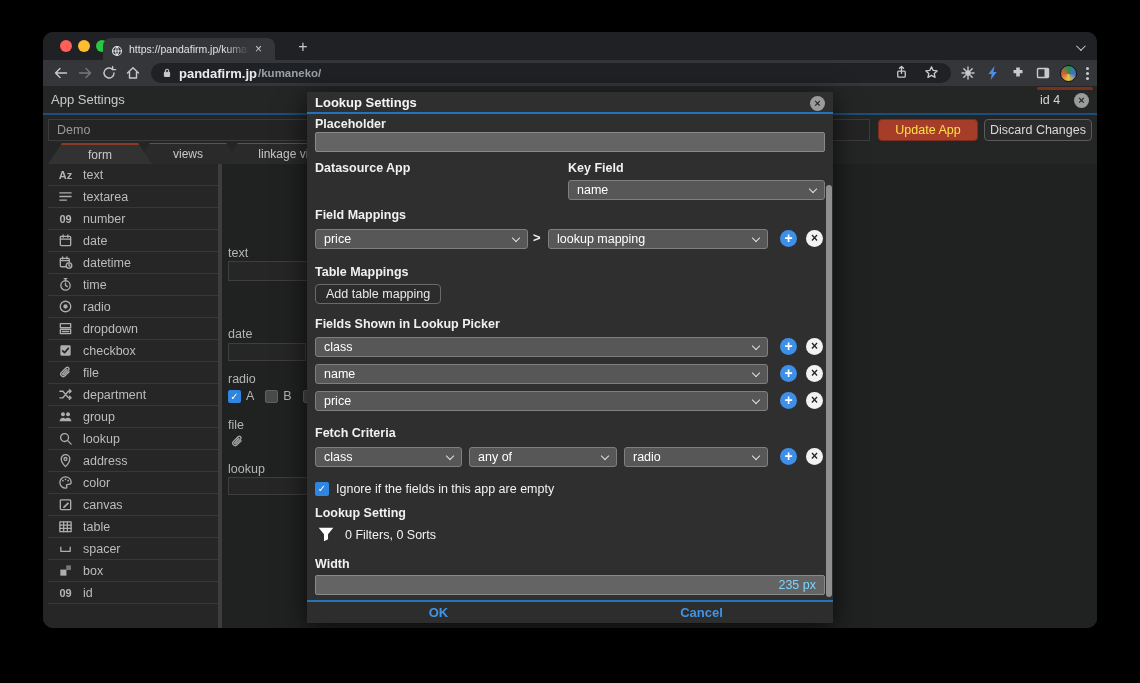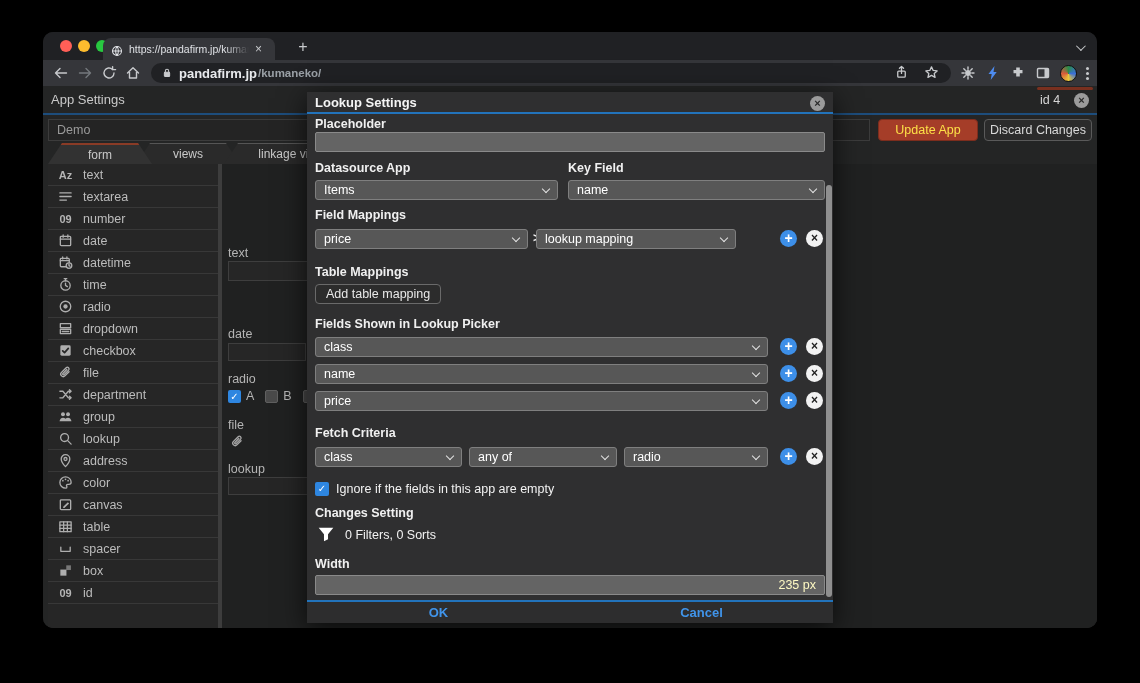--- a/index.html
+++ b/index.html
@@ -438,7 +438,6 @@
 
       <span class="m-lbl" style="top:69px">Datasource App</span>
       <span class="m-lbl" style="left:261px;top:69px">Key Field</span>
-      <div class="dd" style="left:8px;top:88px;width:243px"><span>Items</span><i class="chev"></i></div>
       <div class="dd" style="left:261px;top:88px;width:257px"><span>name</span><i class="chev"></i></div>
 
       <span class="m-lbl" style="top:116px">Field Mappings</span>

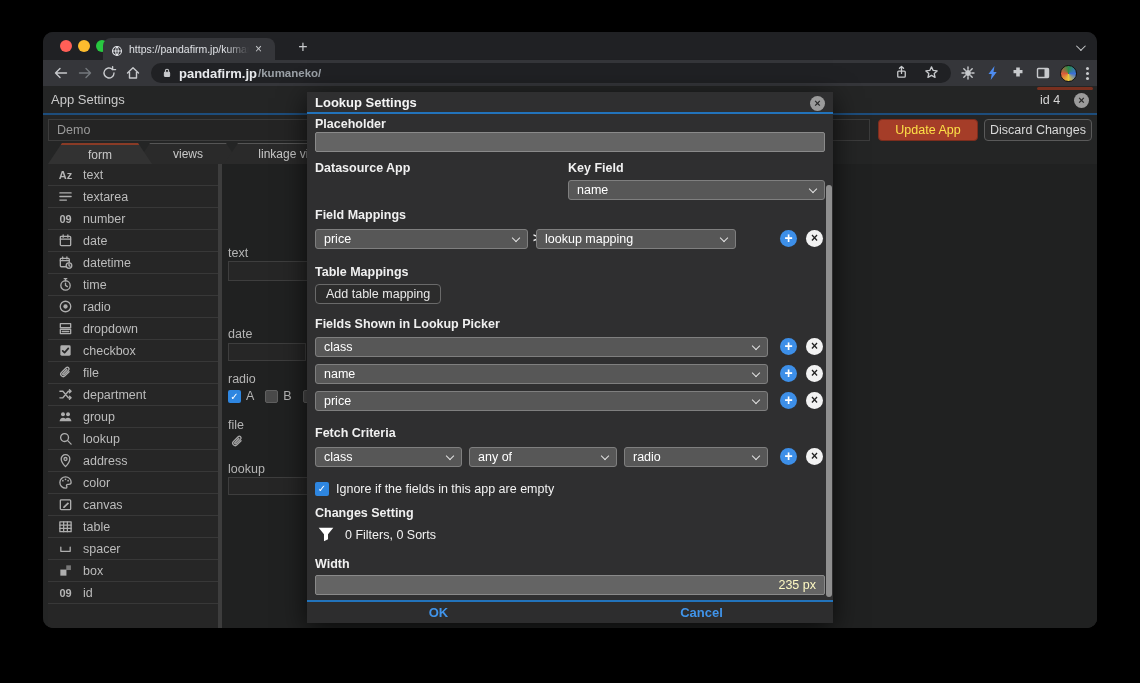--- a/index.html
+++ b/index.html
@@ -443,7 +443,7 @@
       <span class="m-lbl" style="top:116px">Field Mappings</span>
       <div class="dd" style="left:8px;top:137px;width:213px"><span>price</span><i class="chev"></i></div>
       <span id="map-arrow">&gt;</span>
-      <div class="dd" style="left:229px;top:137px;width:200px"><span>lookup mapping</span><i class="chev"></i></div>
+      <div class="dd" style="left:241px;top:137px;width:220px"><span>lookup mapping</span><i class="chev"></i></div>
       <span class="btn-plus" style="left:473px;top:138px">+</span>
       <span class="btn-del" style="left:499px;top:138px">×</span>
 

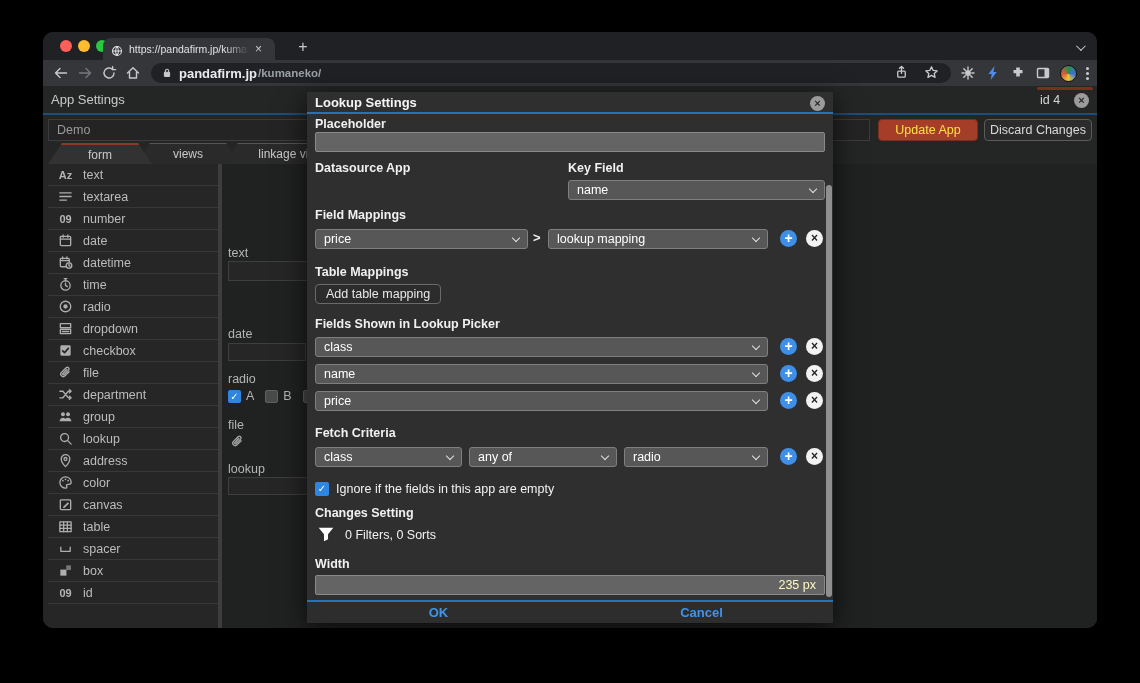--- a/index.html
+++ b/index.html
@@ -473,7 +473,7 @@
         <span class="lab">Ignore if the fields in this app are empty</span>
       </div>
 
-      <span class="m-lbl" style="top:414px">Changes Setting</span>
+      <span class="m-lbl" style="top:414px">Lookup Setting</span>
       <span id="funnel"><svg viewBox="0 0 16 16" fill="none" stroke="currentColor" stroke-width="1.4" stroke-linecap="round" stroke-linejoin="round">
             <path d="M1.5 2.5h13L9.8 8.3v4.3l-3.6 1.9V8.3z" fill="currentColor" stroke="none"></path>
           </svg></span>

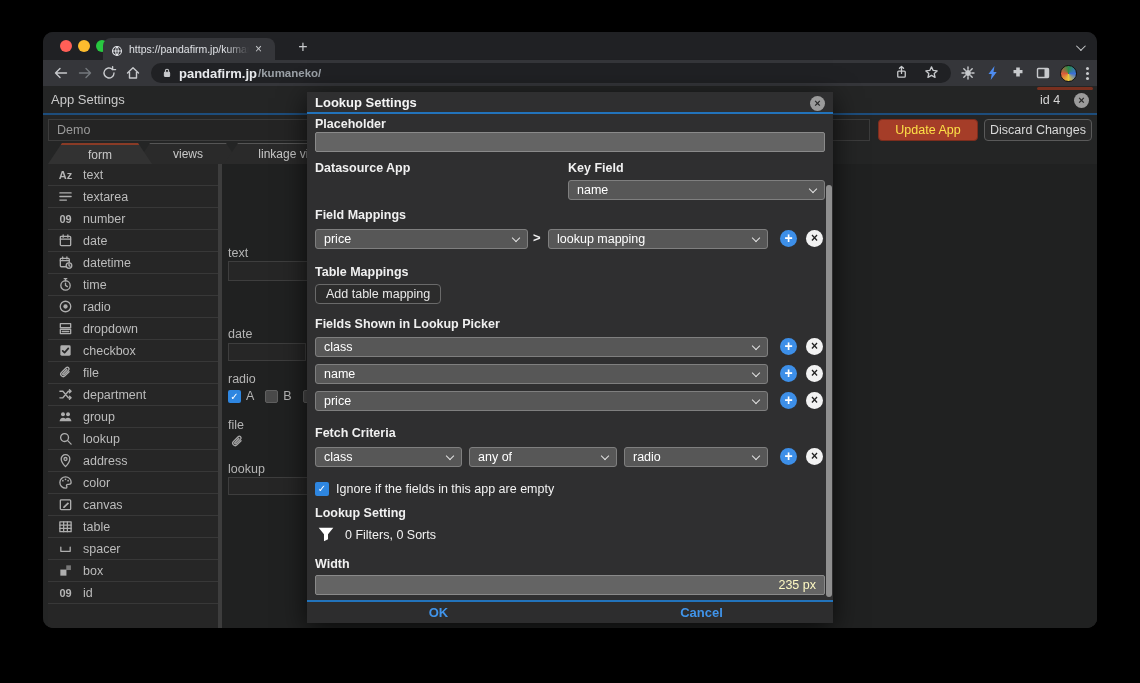--- a/index.html
+++ b/index.html
@@ -96,7 +96,7 @@
   #m-close{position:absolute;right:8px;top:4px;}
   .m-lbl{position:absolute;left:8px;font-size:12.5px;font-weight:bold;color:#f0f0f0;}
   .m-inp{position:absolute;height:20px;background:#646464;border:1px solid #8a8a8a;border-radius:2px;
-       color:#fef9c3;font-size:12.5px;padding:0 8px;line-height:18px;}
+       color:#7dd3fc;font-size:12.5px;padding:0 8px;line-height:18px;}
   .dd{position:absolute;height:20px;background:#575757;border:1px solid #7f7f7f;border-radius:3px;
        color:#fff;font-size:12.5px;line-height:18px;padding:0 20px 0 8px;overflow:hidden;white-space:nowrap;}
   .dd .chev{position:absolute;right:8px;top:5px;width:6px;height:6px;border-right:1.7px solid #e3e3e3;

